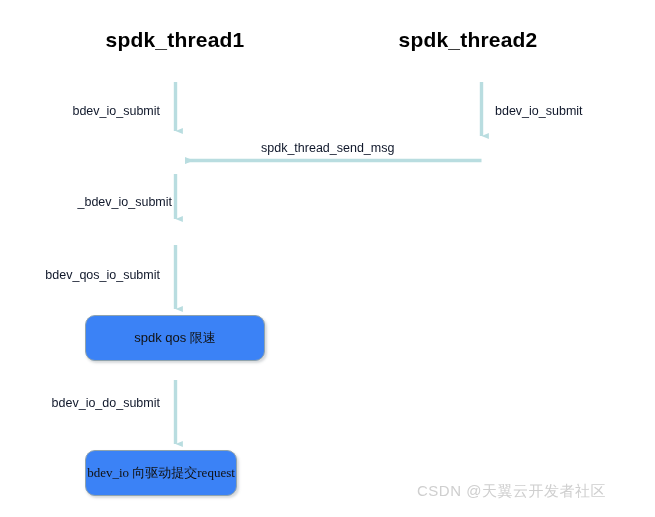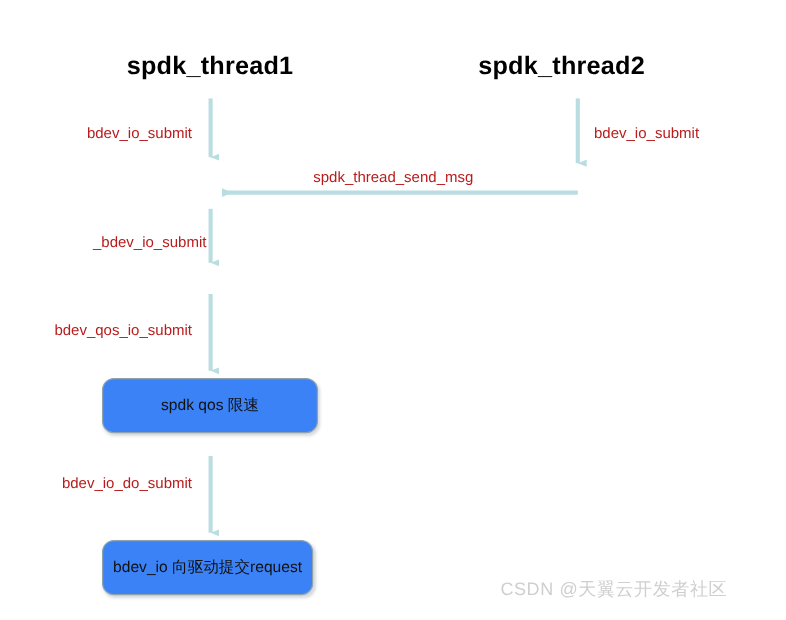--- a/index.html
+++ b/index.html
@@ -26,7 +26,6 @@
     white-space: nowrap;
     transform: translateX(-50%);
     text-align: right;
-    margin-top: 16px;
   }
   .edge-label {
     position: absolute;

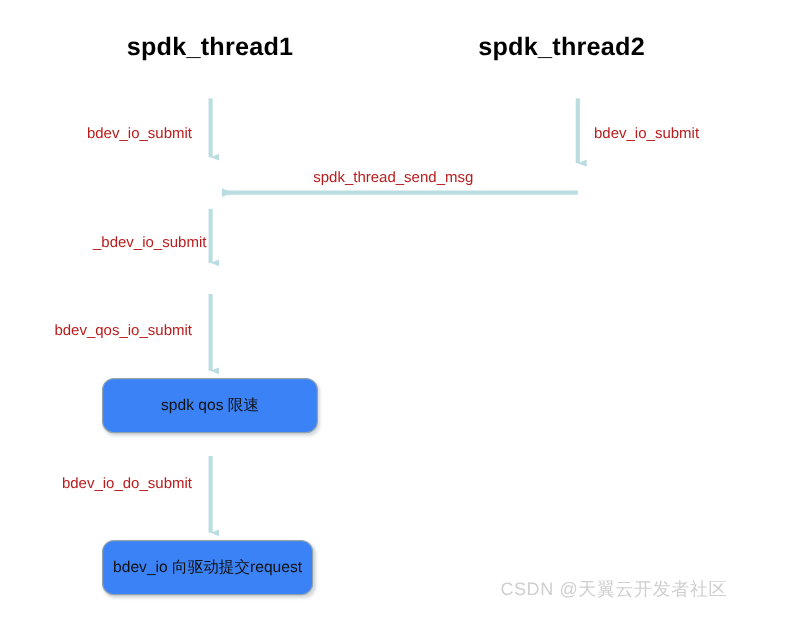--- a/index.html
+++ b/index.html
@@ -30,7 +30,7 @@
   .edge-label {
     position: absolute;
     font-size: 12.5px;
-    color: #b91c1c;
+    color: #0f172a;
     white-space: nowrap;
   }
   .edge-label.right-align {

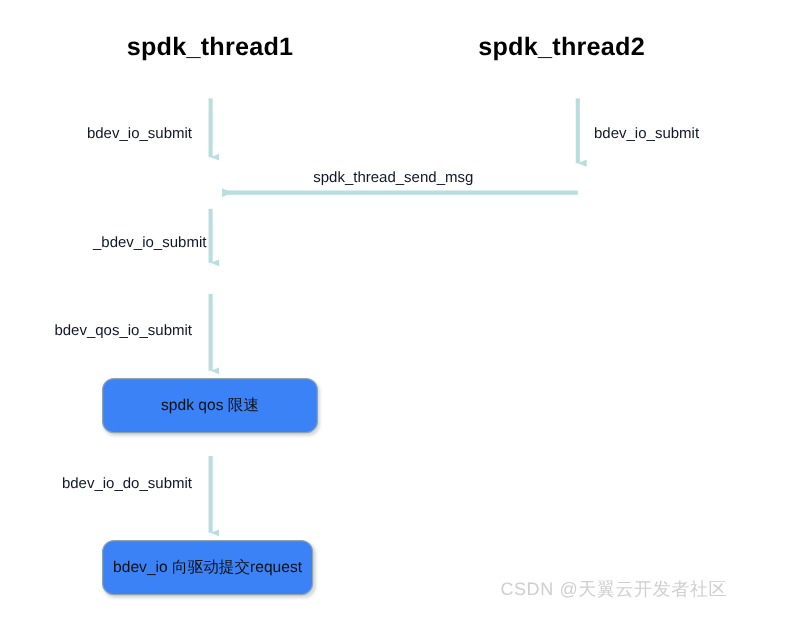--- a/index.html
+++ b/index.html
@@ -105,7 +105,7 @@
   <div class="edge-label right-align" style="left:160px; top:268px;">bdev_qos_io_submit</div>
 
   <div class="node-box" style="left:85px; top:315px; width:180px; height:46px;">spdk qos 限速</div>
-  <div class="node-box" style="left:85px; top:450px; width:176px; height:46px;">bdev_io 向驱动提交request</div>
+  <div class="node-box" style="left:85px; top:450px; width:152px; height:46px;font-family:Liberation Serif, serif;">bdev_io 向驱动提交request</div>
 
   <div class="watermark" style="left:417px; top:482px;">CSDN @天翼云开发者社区</div>
 

